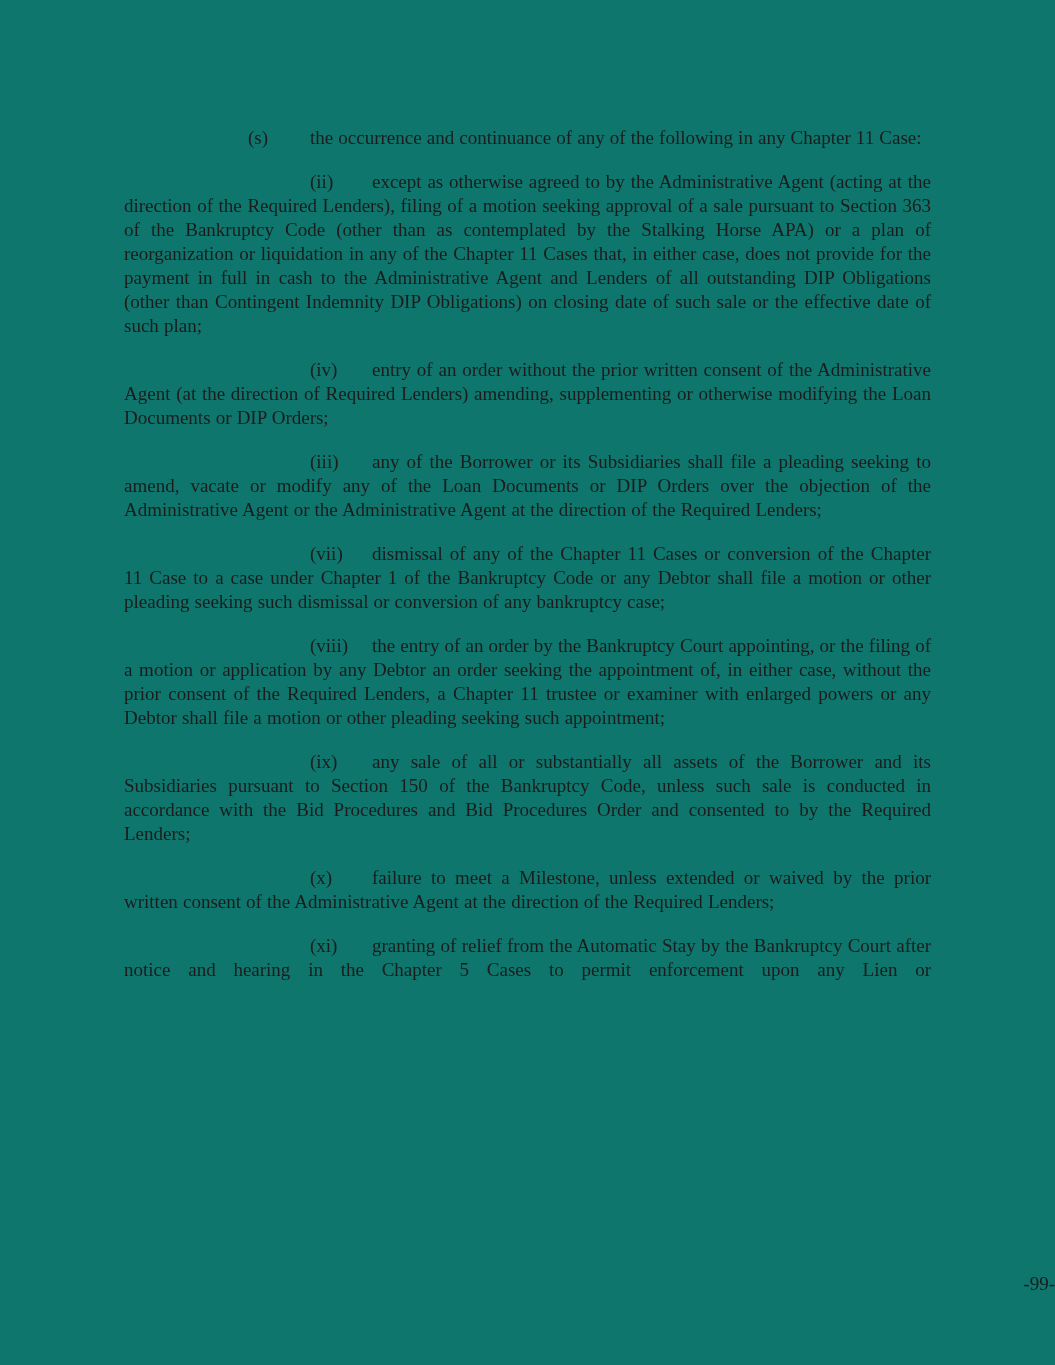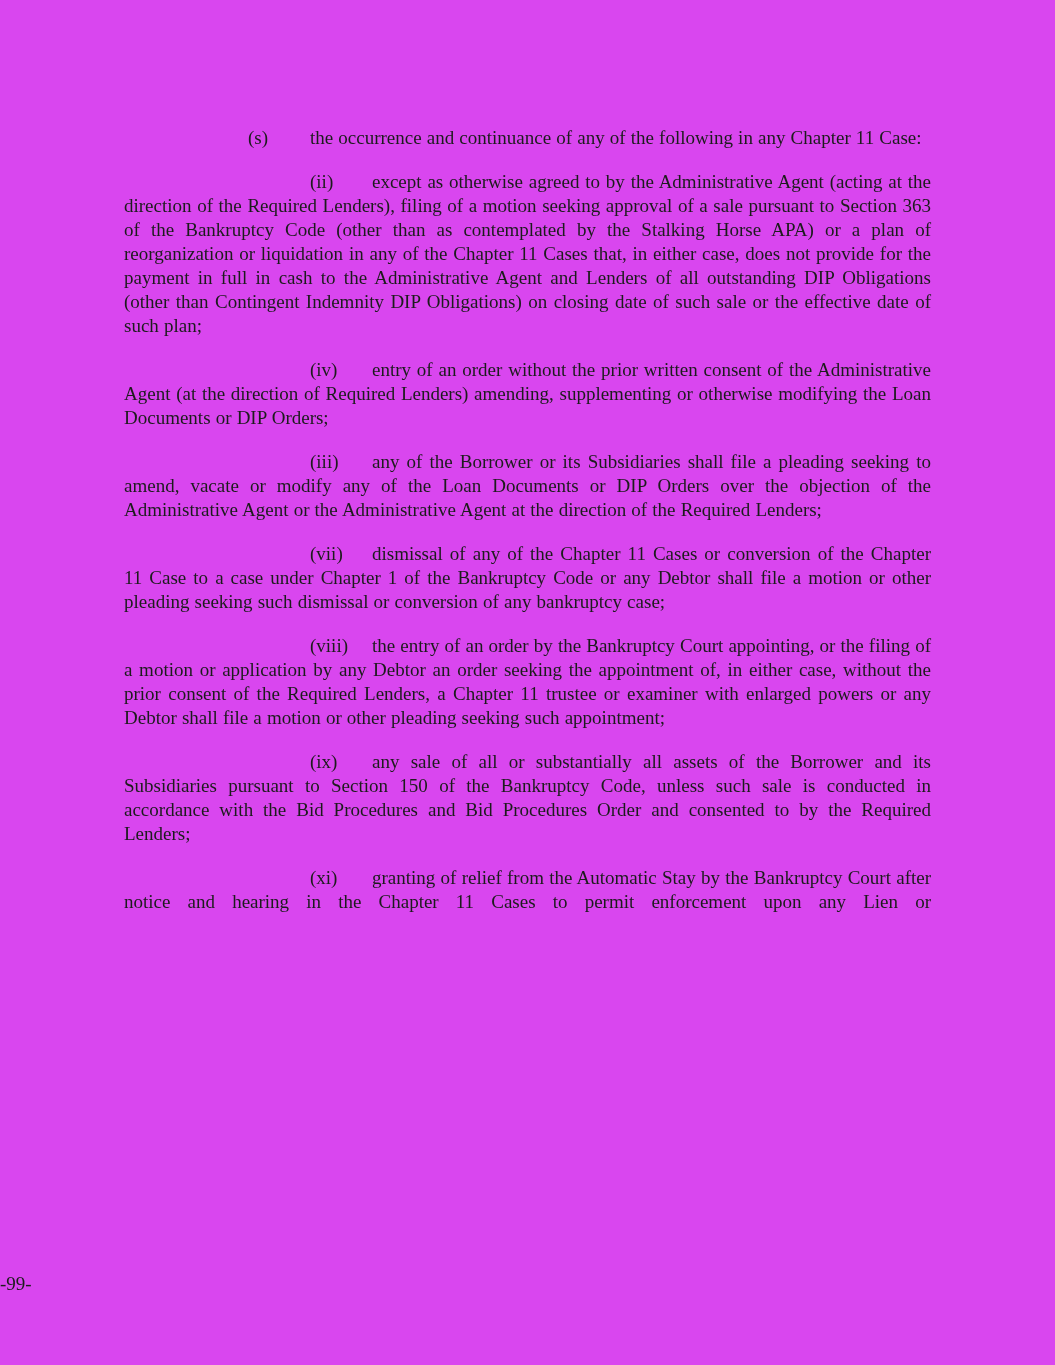--- a/index.html
+++ b/index.html
@@ -11,7 +11,7 @@
     position: relative;
     width: 1055px;
     height: 1365px;
-    background: #d946ef;
+    background: #0f766e;
     font-family: "Liberation Serif", "DejaVu Serif", serif;
     color: #1c1c1c;
     overflow: hidden;

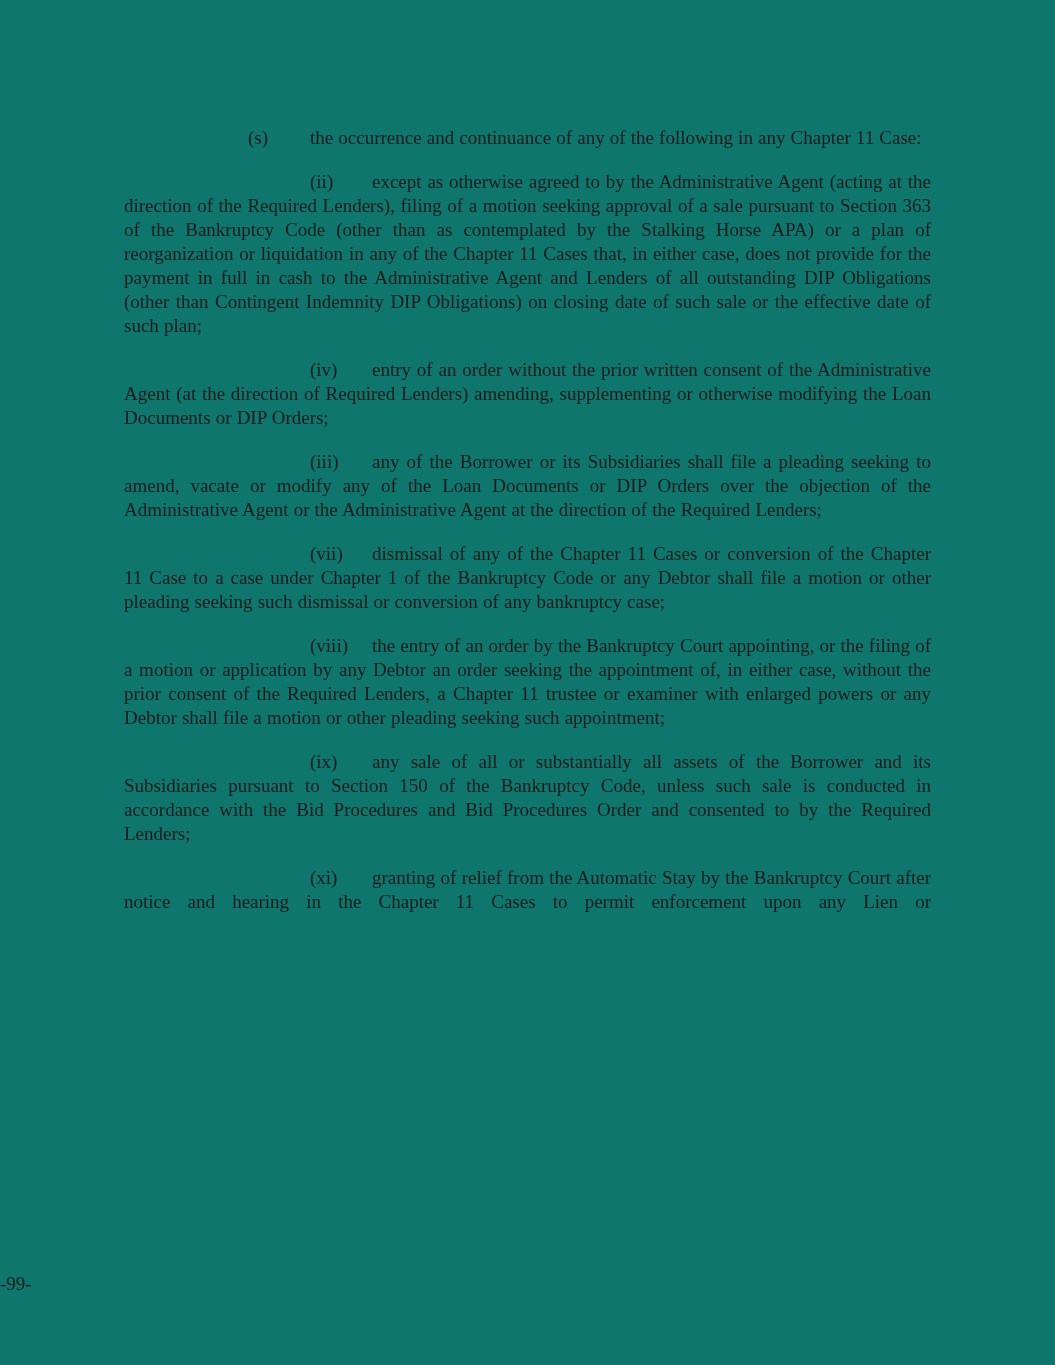--- a/index.html
+++ b/index.html
@@ -71,6 +71,7 @@
 
     <p class="para lvl2"><span class="clabel">(ix)</span><span>any sale of all or substantially all assets of the Borrower and its Subsidiaries pursuant to Section 150 of the Bankruptcy Code, unless such sale is conducted in accordance with the Bid Procedures and Bid Procedures Order and consented to by the Required Lenders;</span></p>
 
+    <p class="para lvl2"><span class="clabel">(x)</span><span>failure to meet a Milestone, unless extended or waived by the prior written consent of the Administrative Agent at the direction of the Required Lenders;</span></p>
 
     <p class="para lvl2 cont"><span class="clabel">(xi)</span><span>granting of relief from the Automatic Stay by the Bankruptcy Court after notice and hearing in the Chapter 11 Cases to permit enforcement upon any Lien or</span></p>
 

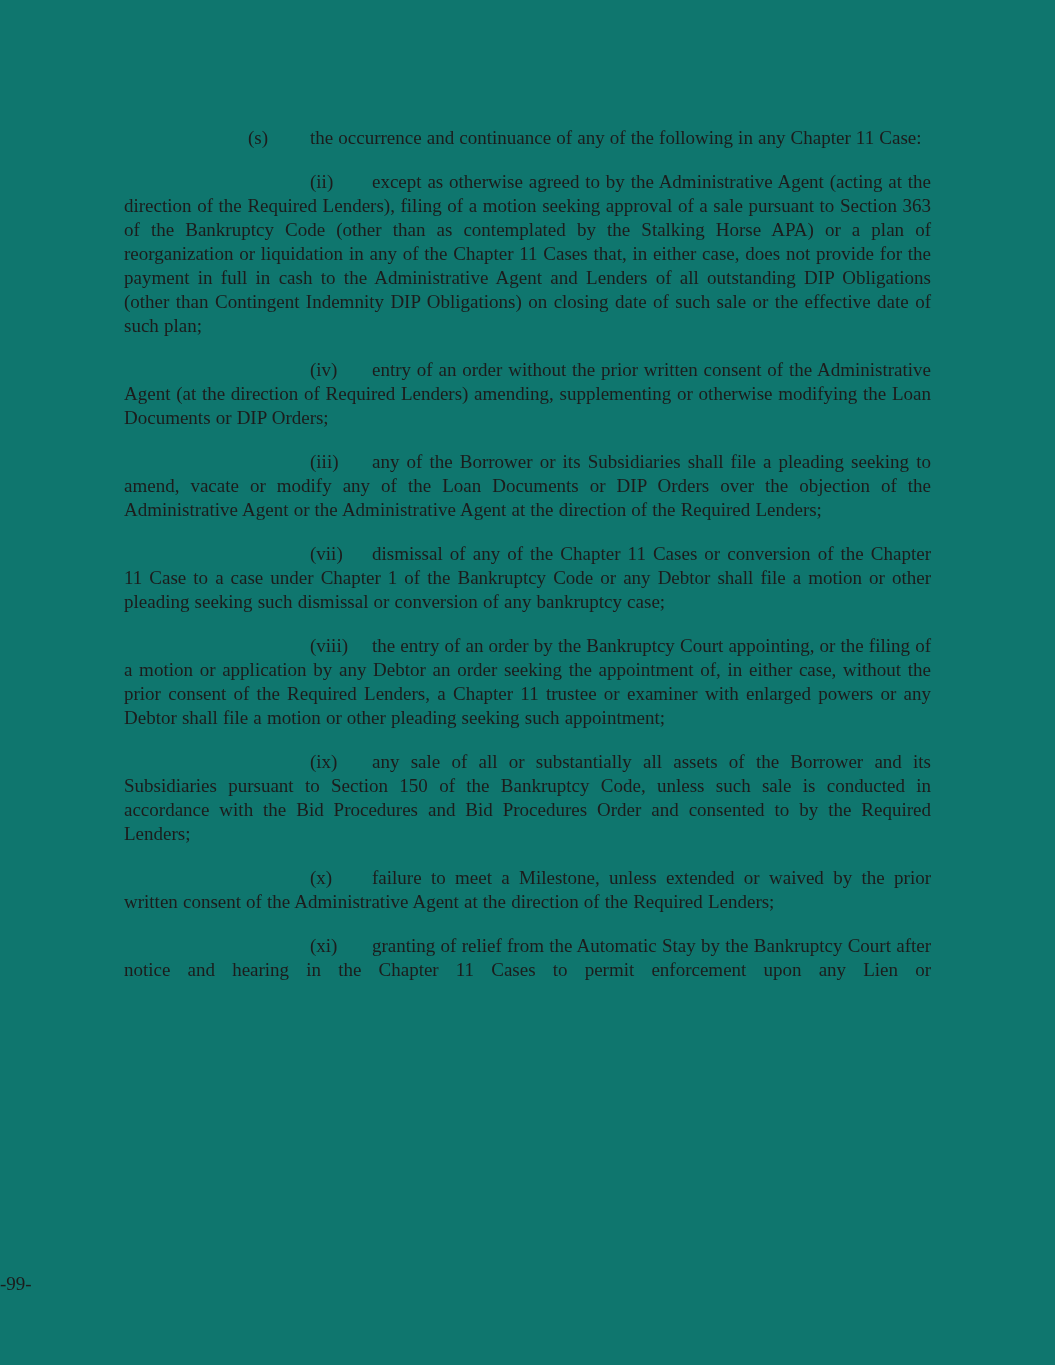--- a/index.html
+++ b/index.html
@@ -73,7 +73,7 @@
 
     <p class="para lvl2"><span class="clabel">(x)</span><span>failure to meet a Milestone, unless extended or waived by the prior written consent of the Administrative Agent at the direction of the Required Lenders;</span></p>
 
-    <p class="para lvl2 cont"><span class="clabel">(xi)</span><span>granting of relief from the Automatic Stay by the Bankruptcy Court after notice and hearing in the Chapter 11 Cases to permit enforcement upon any Lien or</span></p>
+    <p class="para lvl2 cont"><span class="clabel">(xi)</span><span>granting of relief from the Automatic Stay by the Bankruptcy Court after notice and hearing in the Chapter 5 Cases to permit enforcement upon any Lien or</span></p>
 
   </main>
 

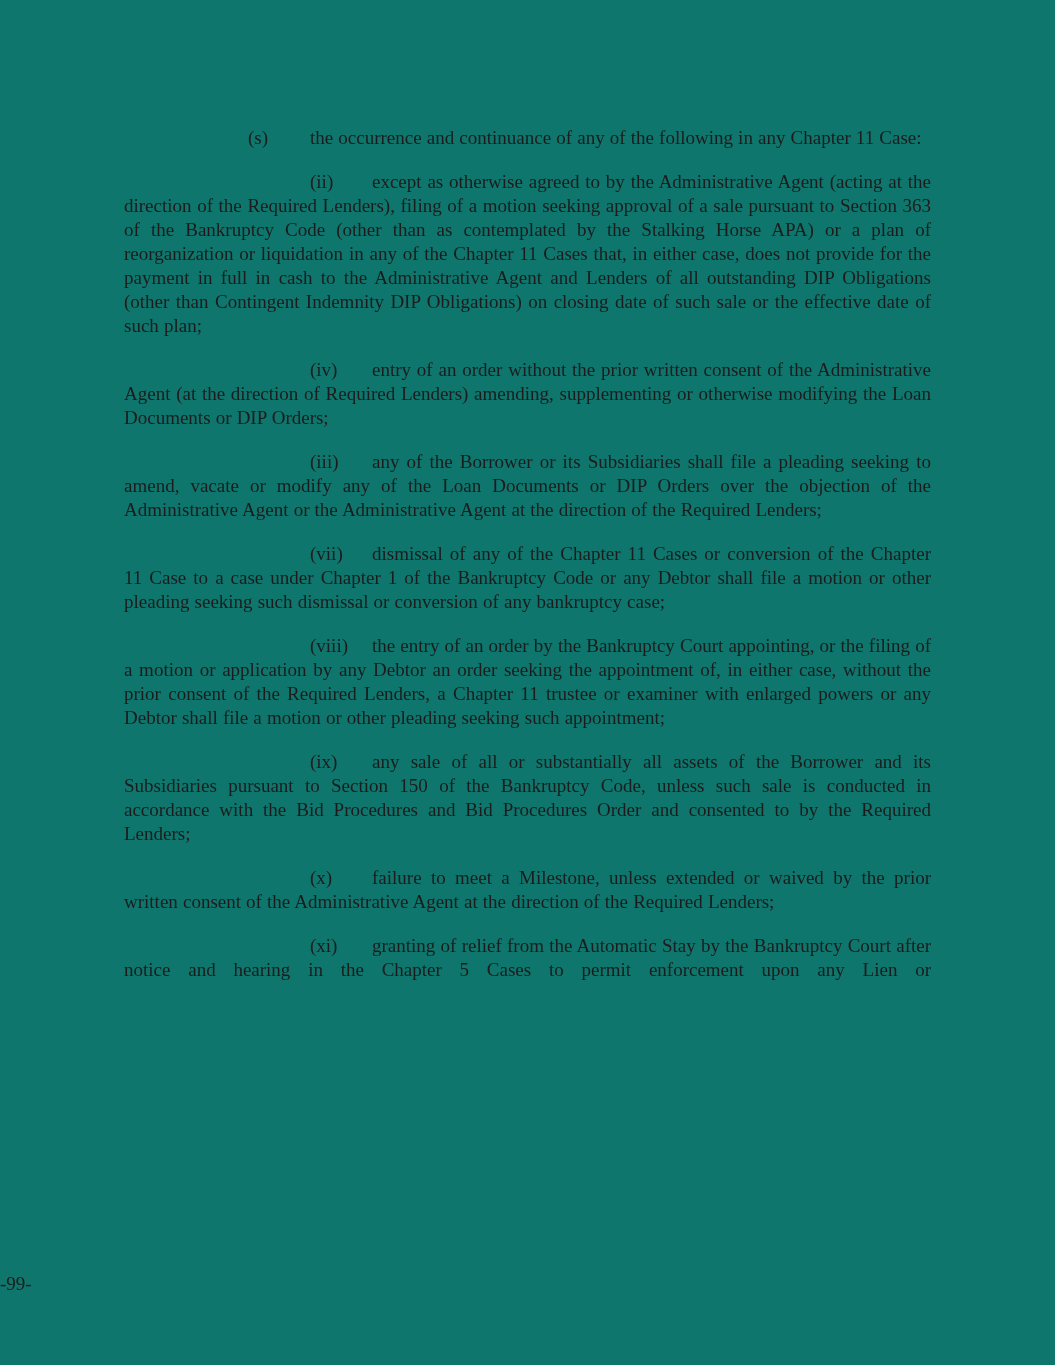--- a/index.html
+++ b/index.html
@@ -43,7 +43,7 @@
     left: 0;
     top: 1272px;
     width: 100%;
-    text-align: left;
+    text-align: right;
     font-size: 19px;
     line-height: 24px;
   }

